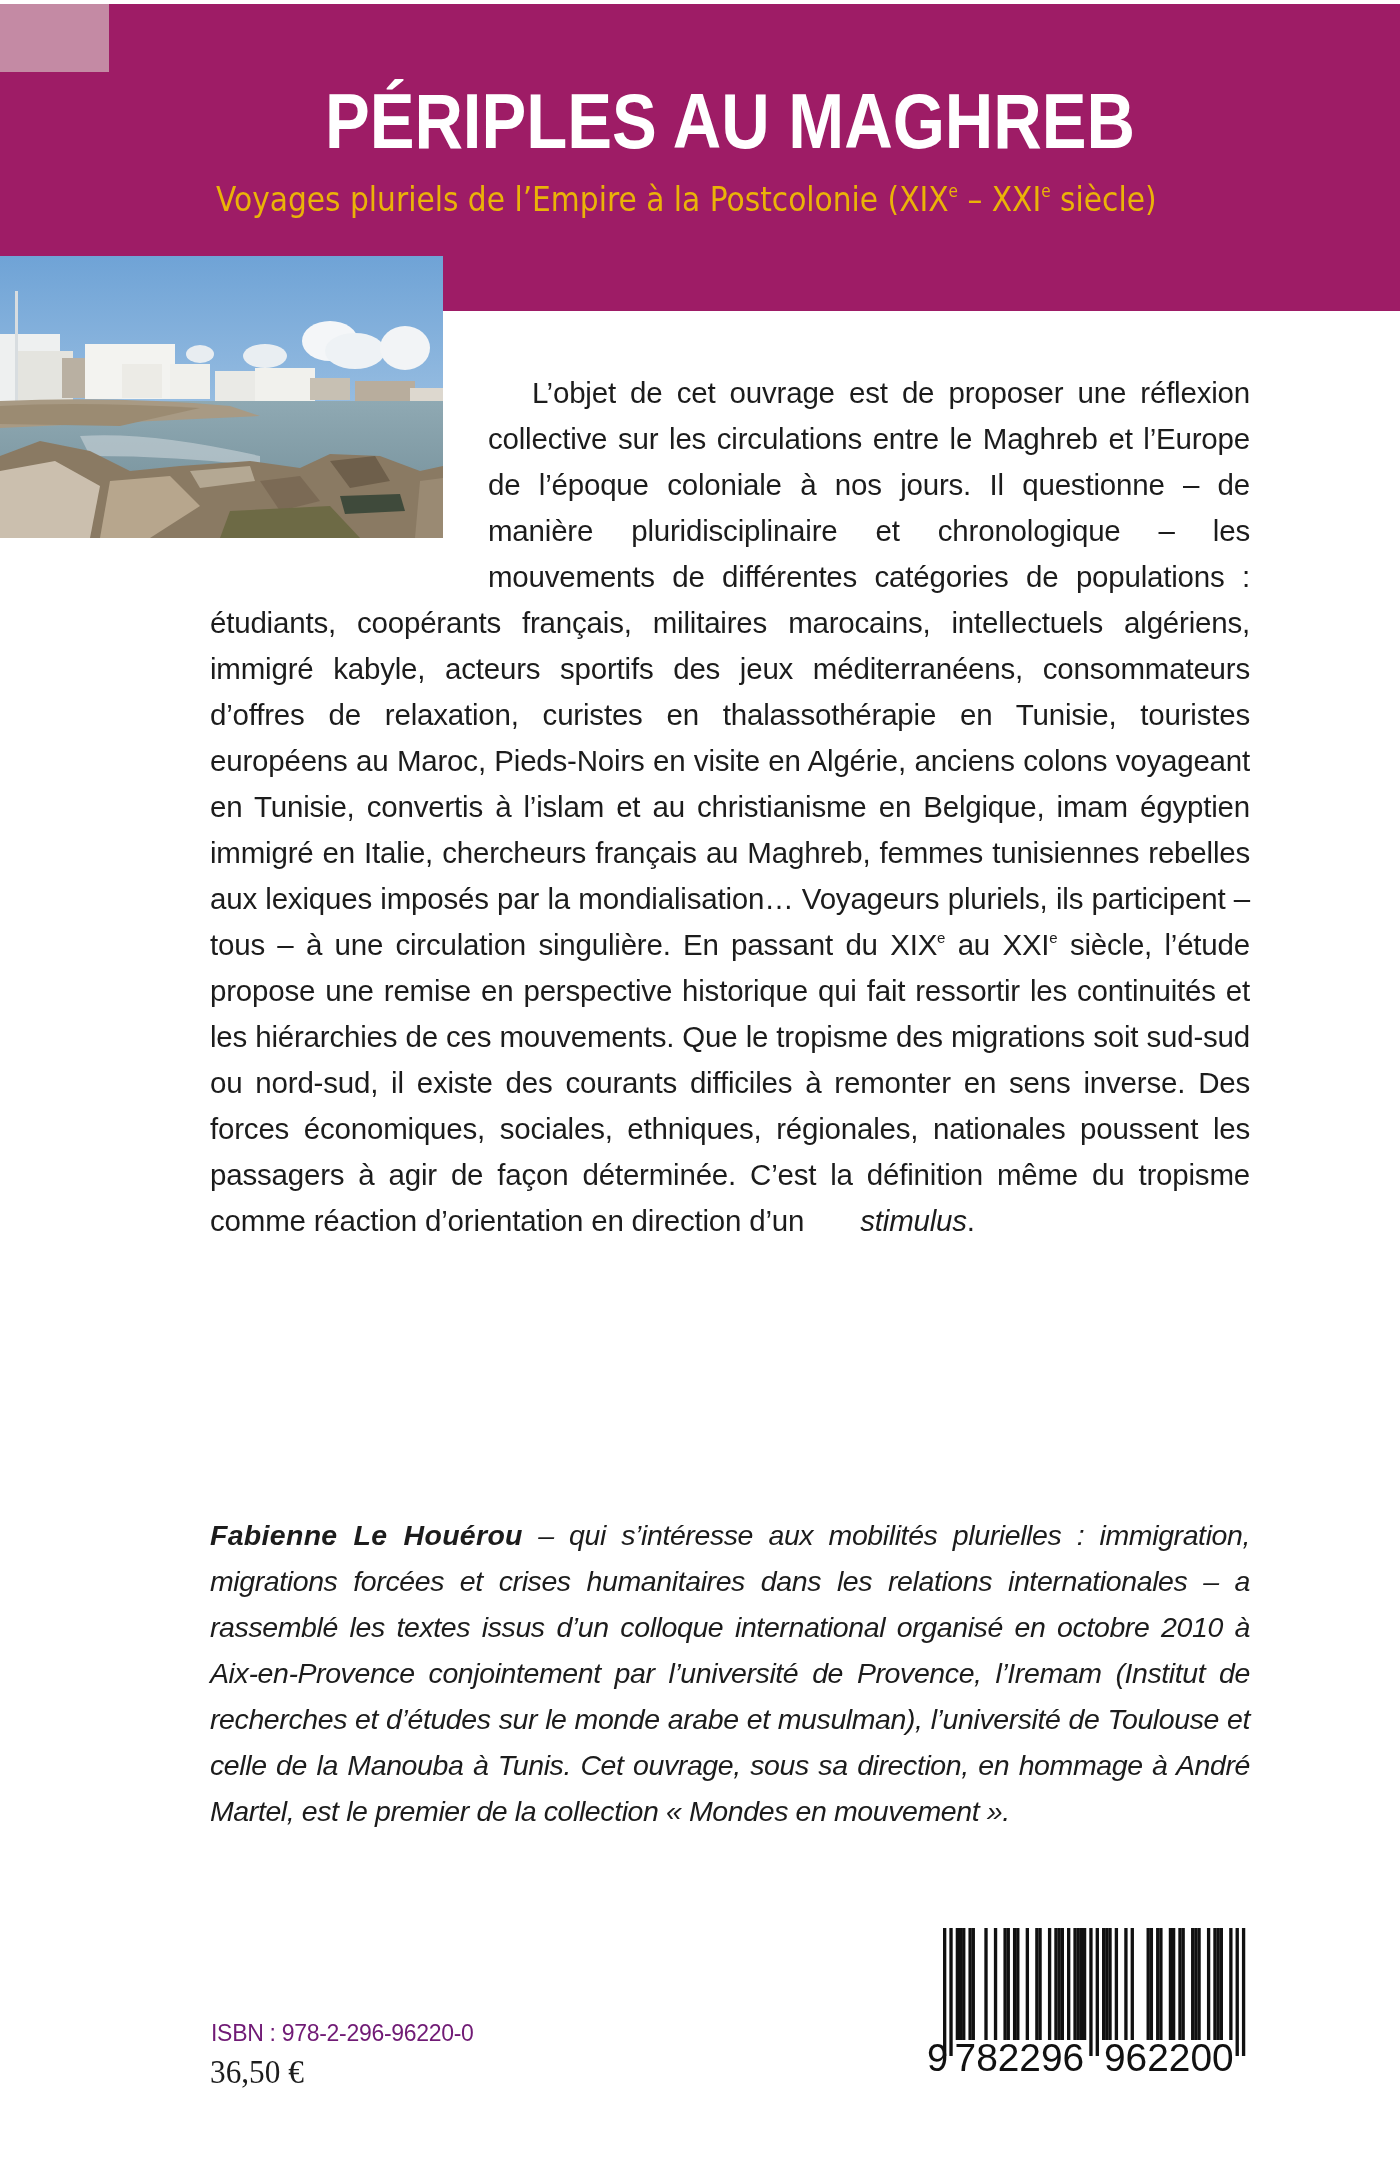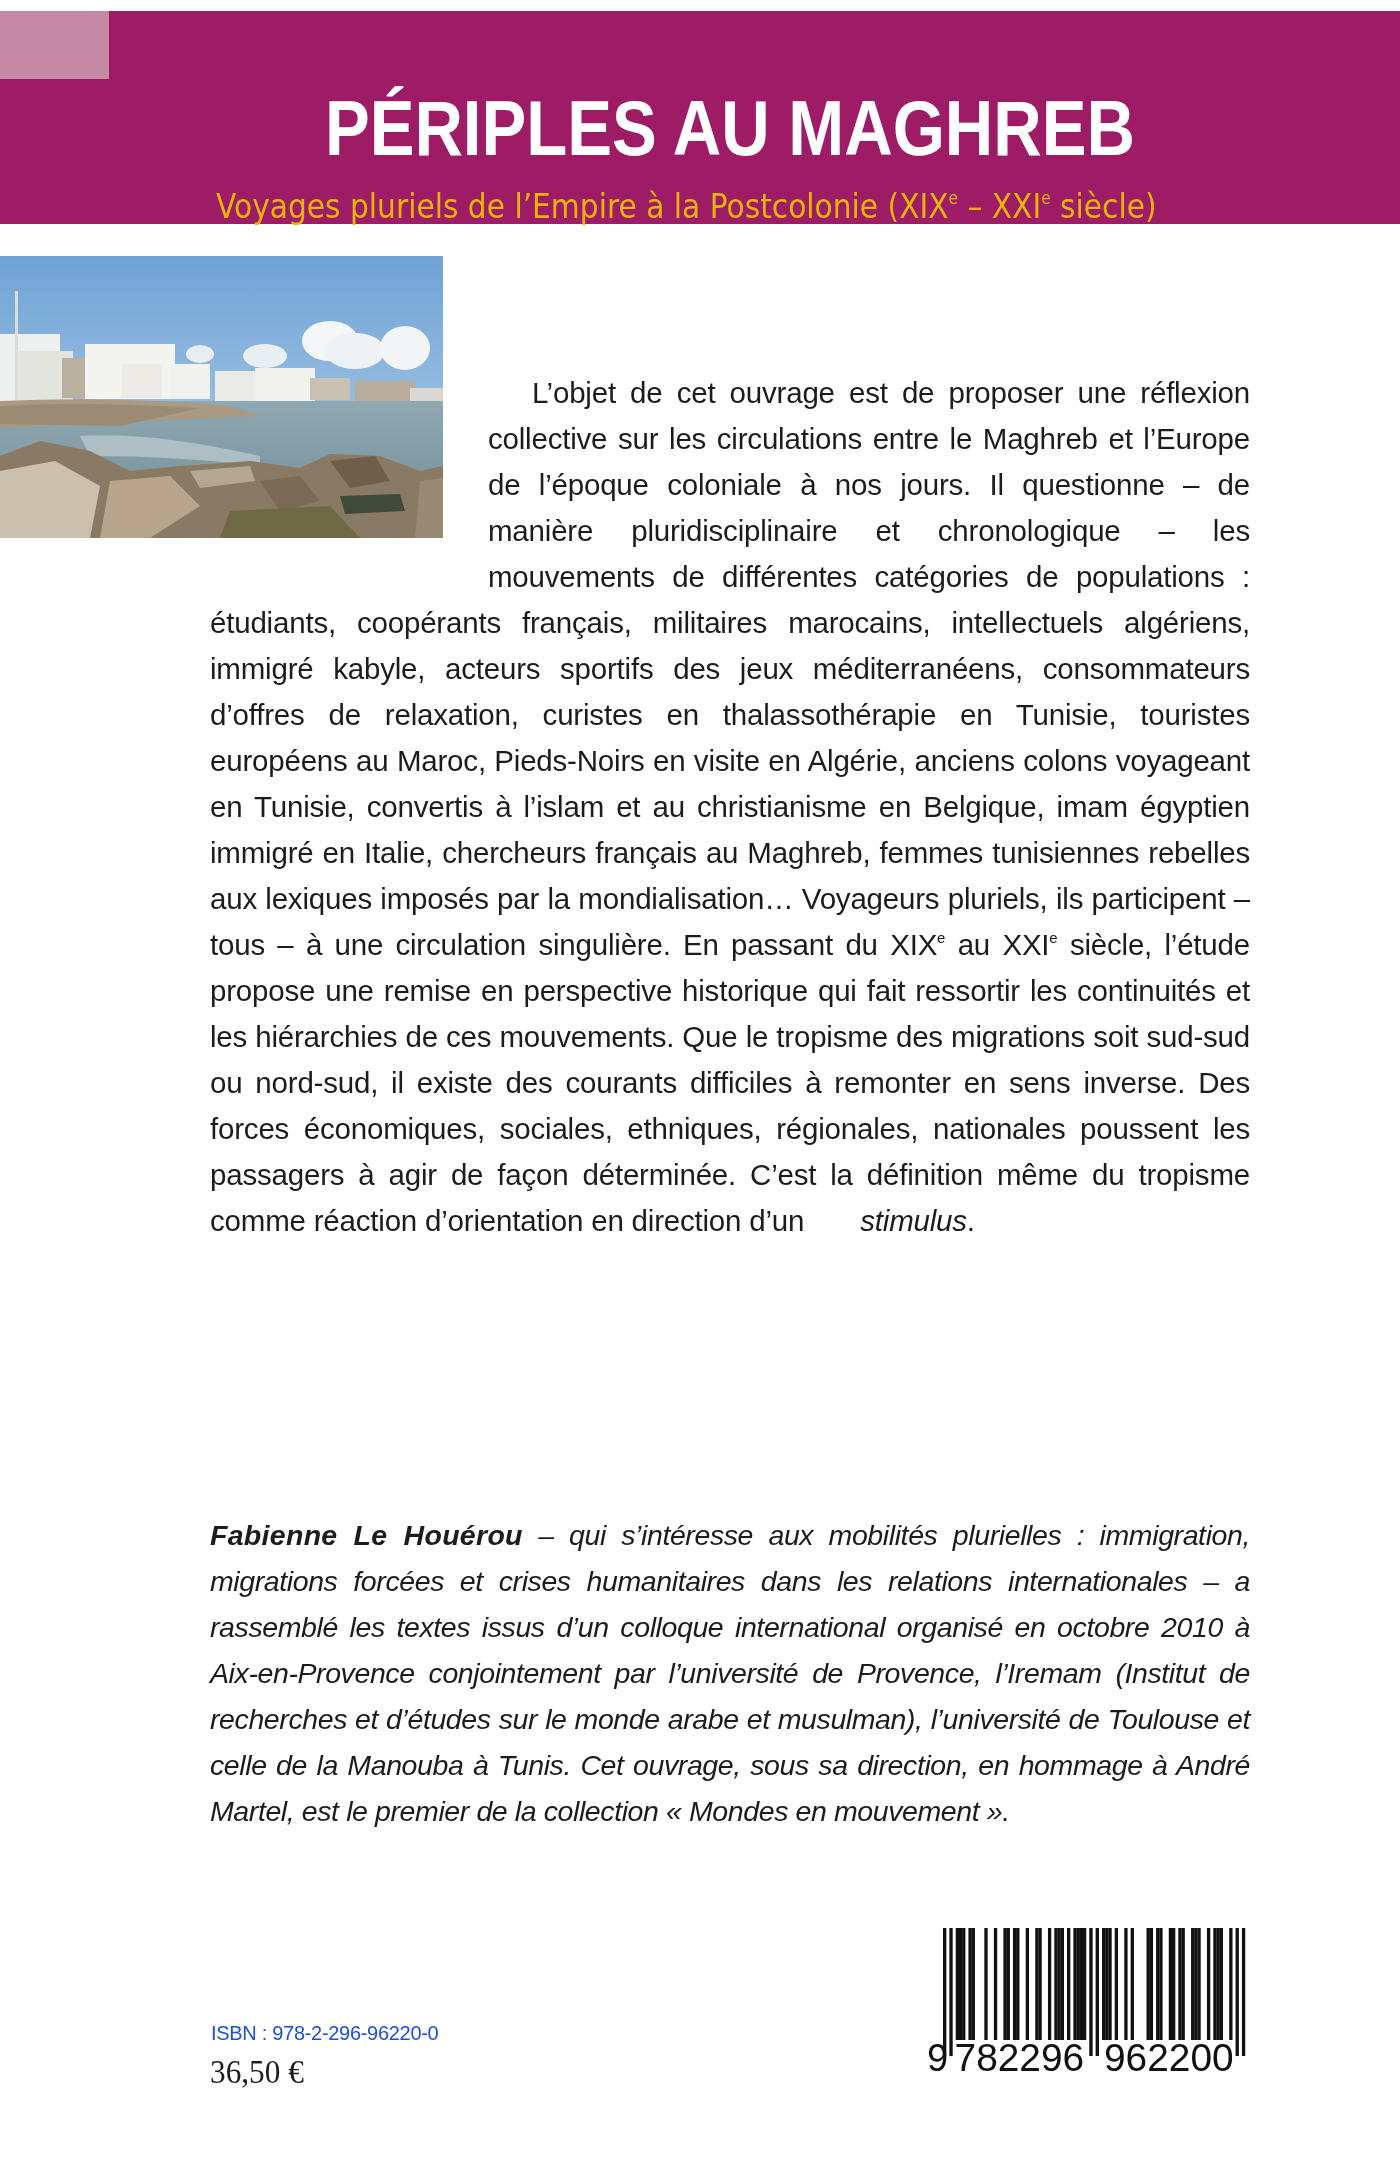--- a/index.html
+++ b/index.html
@@ -9,7 +9,7 @@
     font-family: "Liberation Sans", sans-serif;
   }
   .header {
-    position: absolute; left: 0; top: 11px; width: 1400px; height: 213px;
+    position: absolute; left: 0; top: 4px; width: 1400px; height: 307px;
     background: #9e1c66;
   }
   .corner-block {

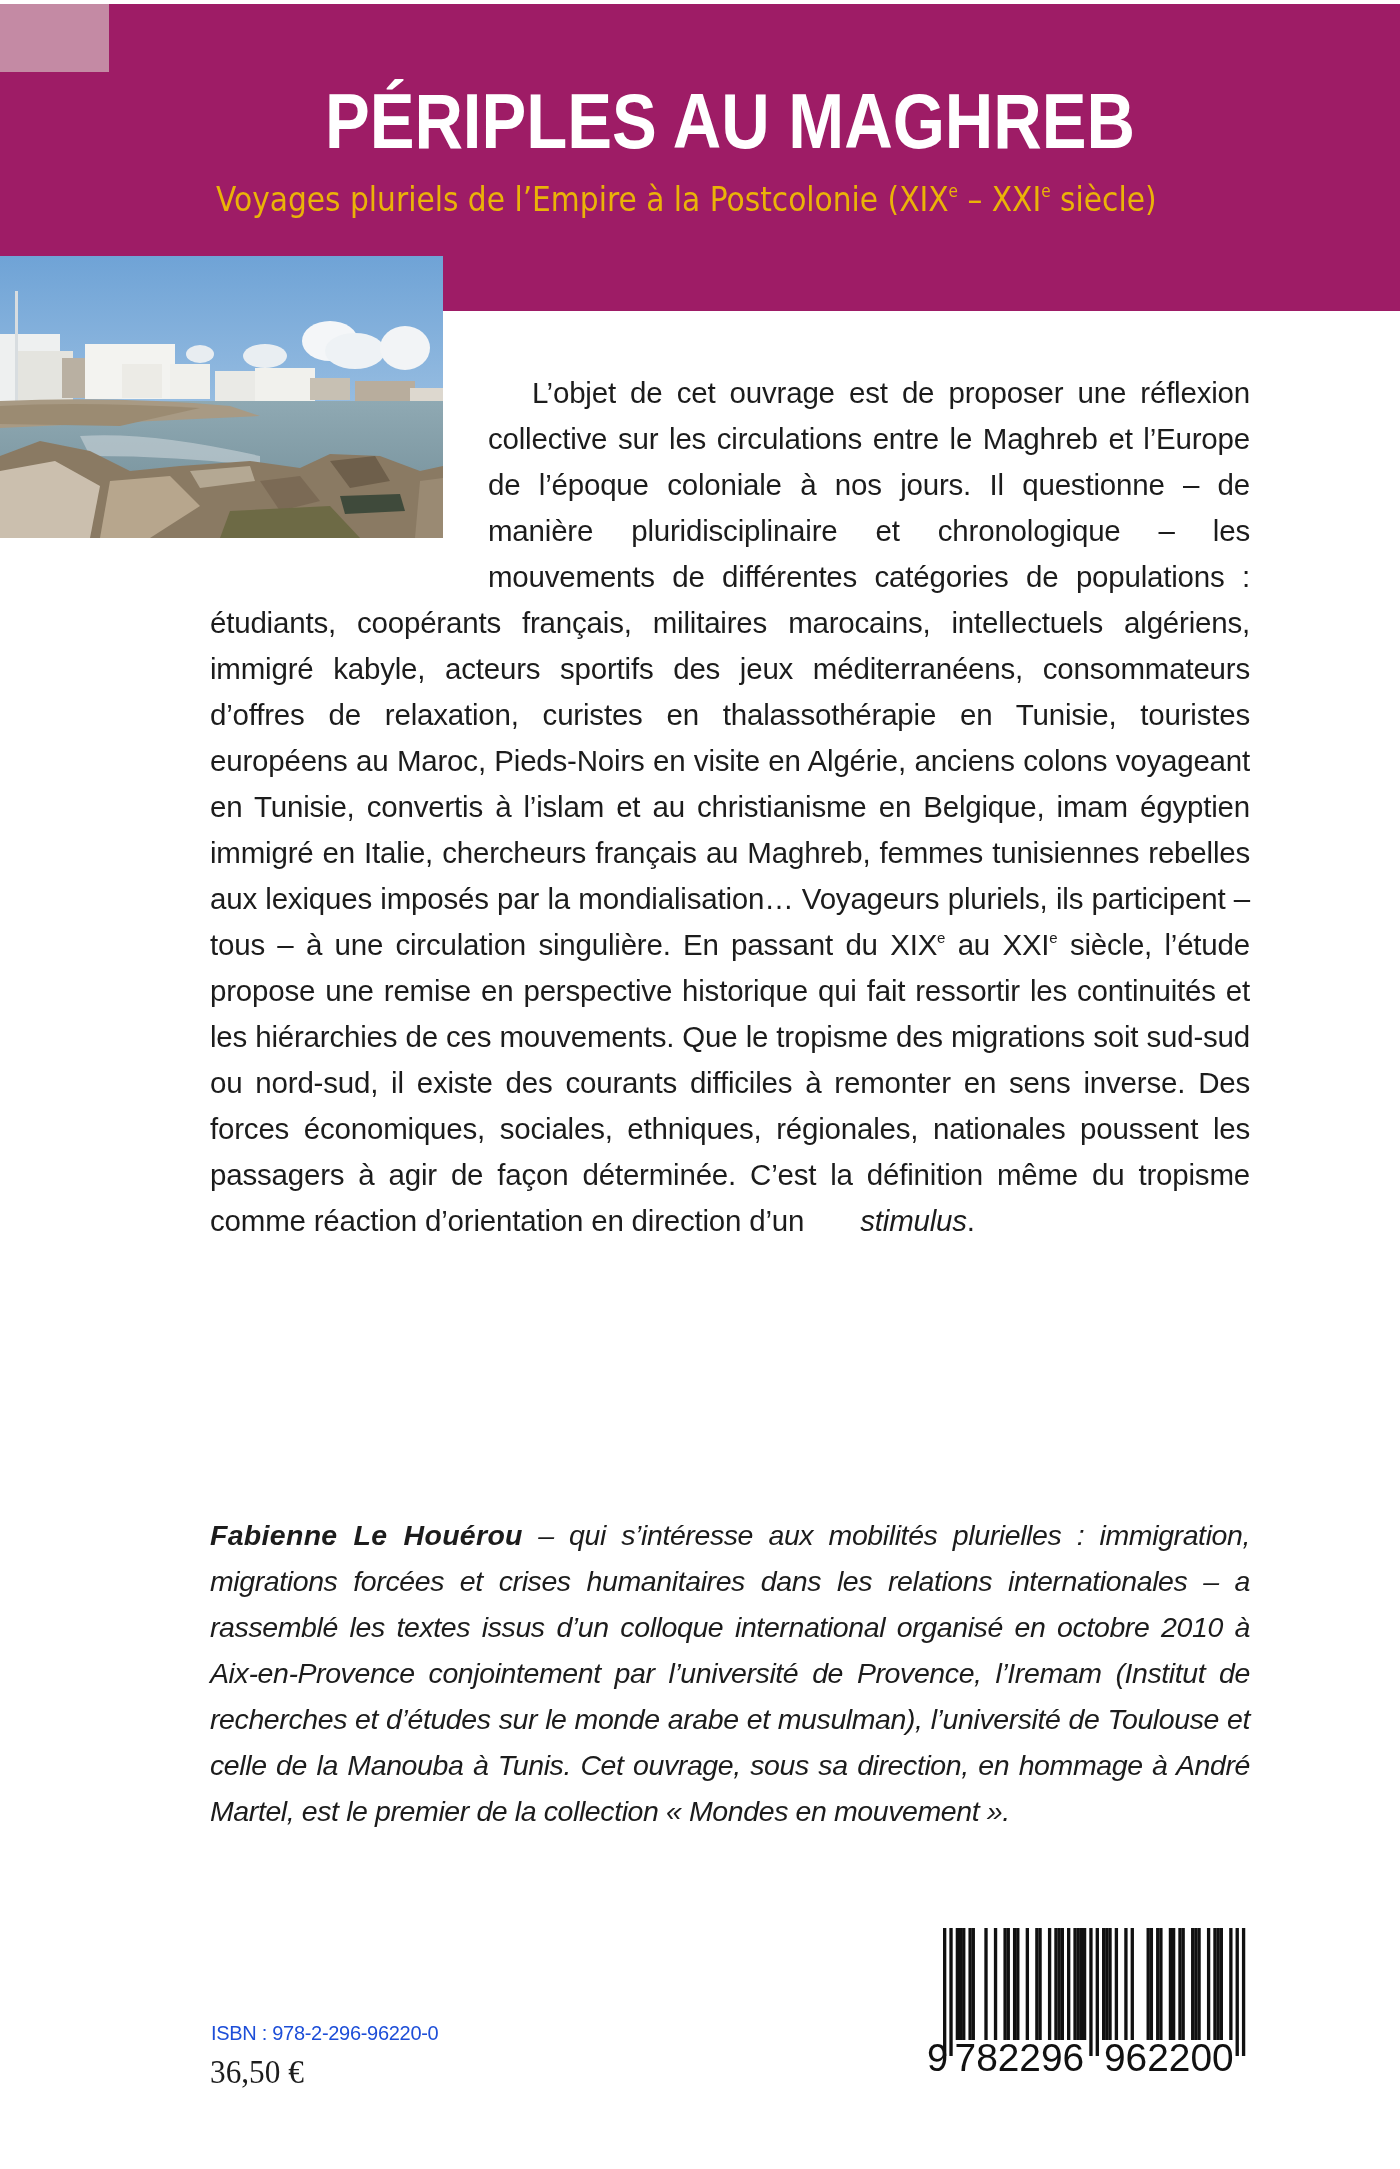--- a/index.html
+++ b/index.html
@@ -53,8 +53,8 @@
   }
   .author-text b { font-style: italic; font-weight: bold; letter-spacing: 0.3px; }
   .isbn {
-    position: absolute; left: 211px; top: 2019px; font-size: 20px; line-height: 28px;
-    color: #1d4ed8; letter-spacing: -0.3px;
+    position: absolute; left: 211px; top: 2019px; font-size: 23px; line-height: 28px;
+    color: #701a75; letter-spacing: -0.3px;
   }
   .price {
     position: absolute; left: 210px; top: 2052px; font-size: 34px; line-height: 40px;

